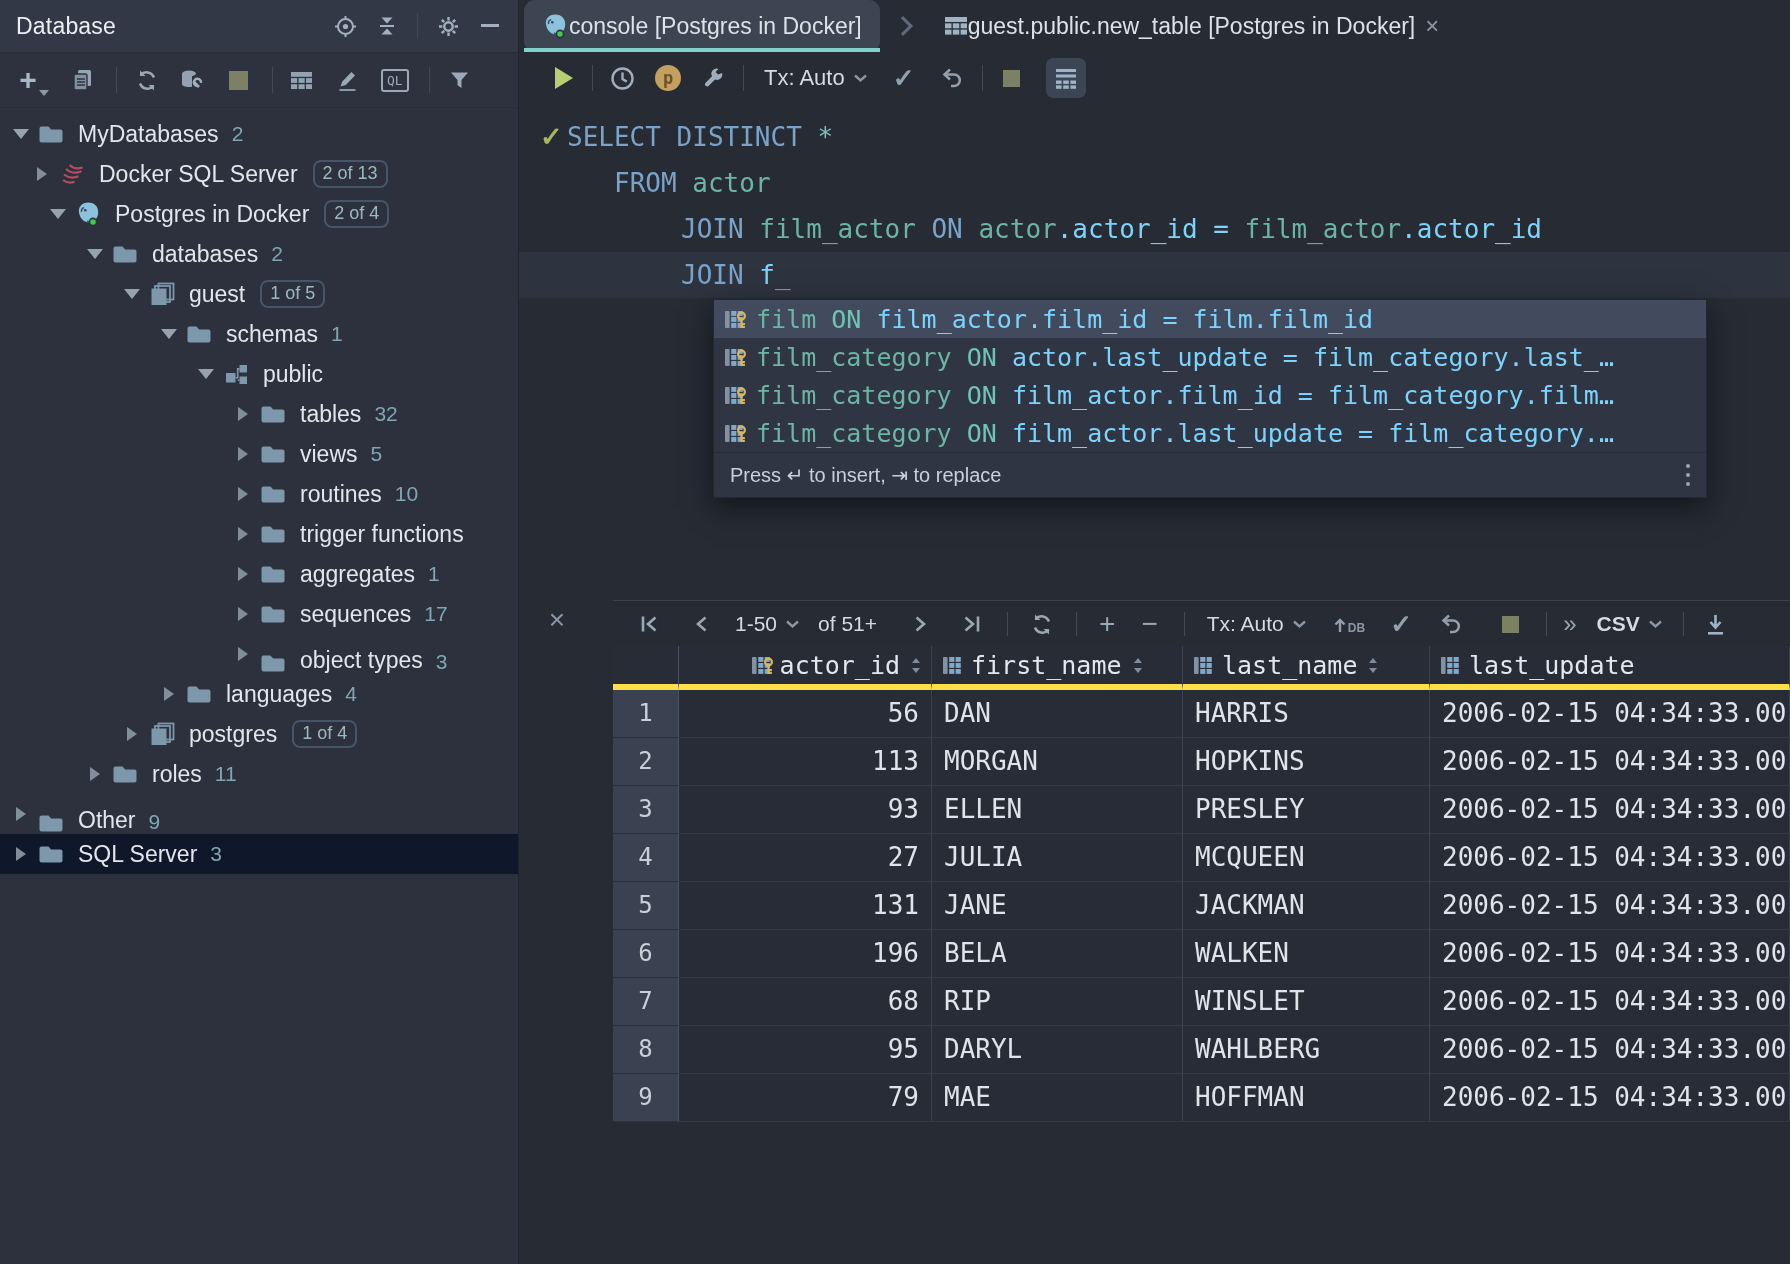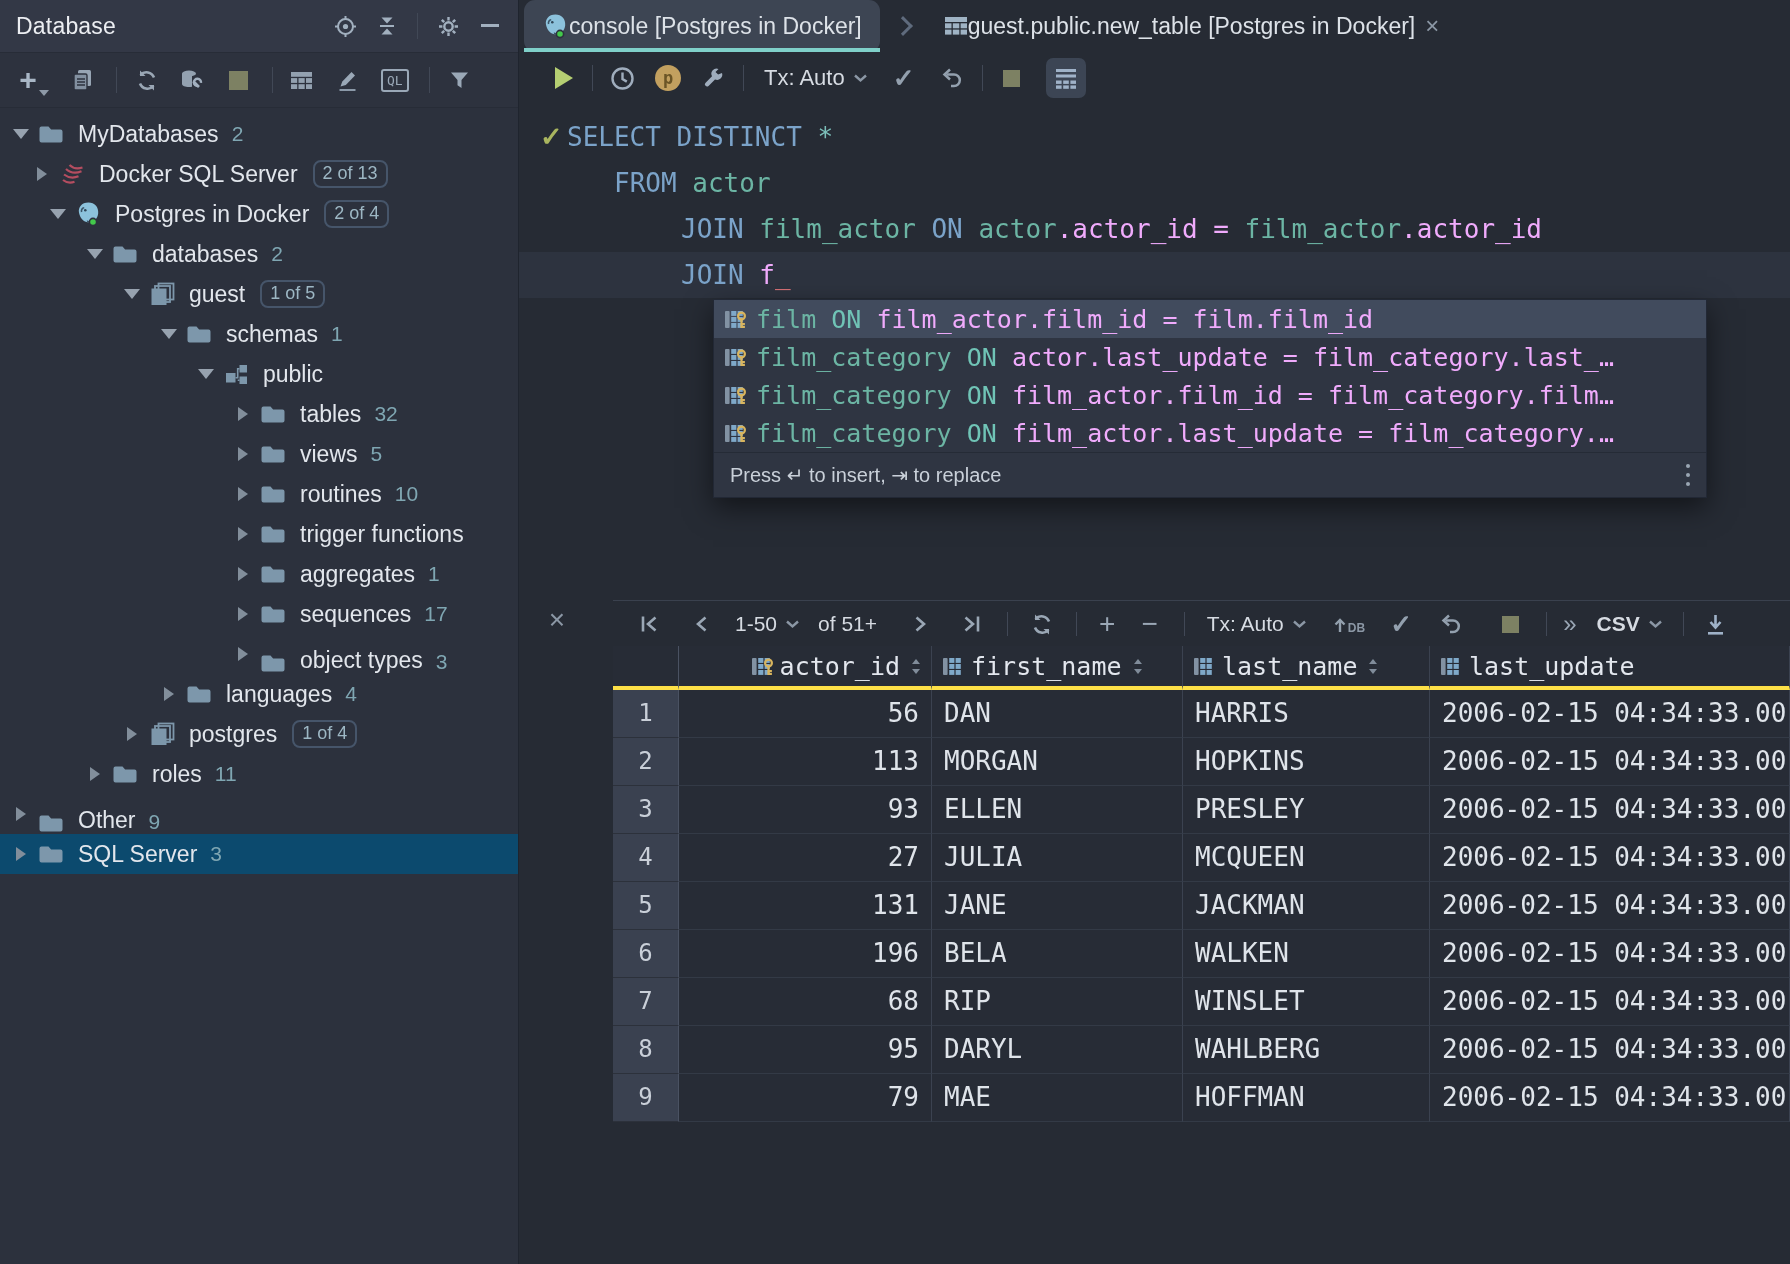--- a/index.html
+++ b/index.html
@@ -52,7 +52,7 @@
   .ed-line.cur{background:#2d333f;}
   .gcheck{position:absolute;left:21px;color:#a9b55f;font-size:27px;font-weight:bold;font-family:"Liberation Sans",sans-serif;}
   .code{white-space:pre;}
-  .tk-kw{color:#7ba3c9}.tk-tbl{color:#6cb5a4}.tk-id{color:#f0abfc}.tk-star{color:#7cc0ba}.tk-caret{color:#e2747b}.tk-on{color:#70c4b6}
+  .tk-kw{color:#7ba3c9}.tk-tbl{color:#6cb5a4}.tk-id{color:#7dd3fc}.tk-star{color:#7cc0ba}.tk-caret{color:#e2747b}.tk-on{color:#70c4b6}
   
   .popup{position:absolute;left:194px;top:299px;width:992px;background:#2f3542;border:1px solid #222835;box-shadow:0 10px 26px rgba(0,0,0,.5);z-index:6;}
   .ac-item{height:38px;display:flex;align-items:center;padding:0 10px;gap:12px;font-family:"DejaVu Sans Mono",monospace;font-size:25px;white-space:nowrap;overflow:hidden;}

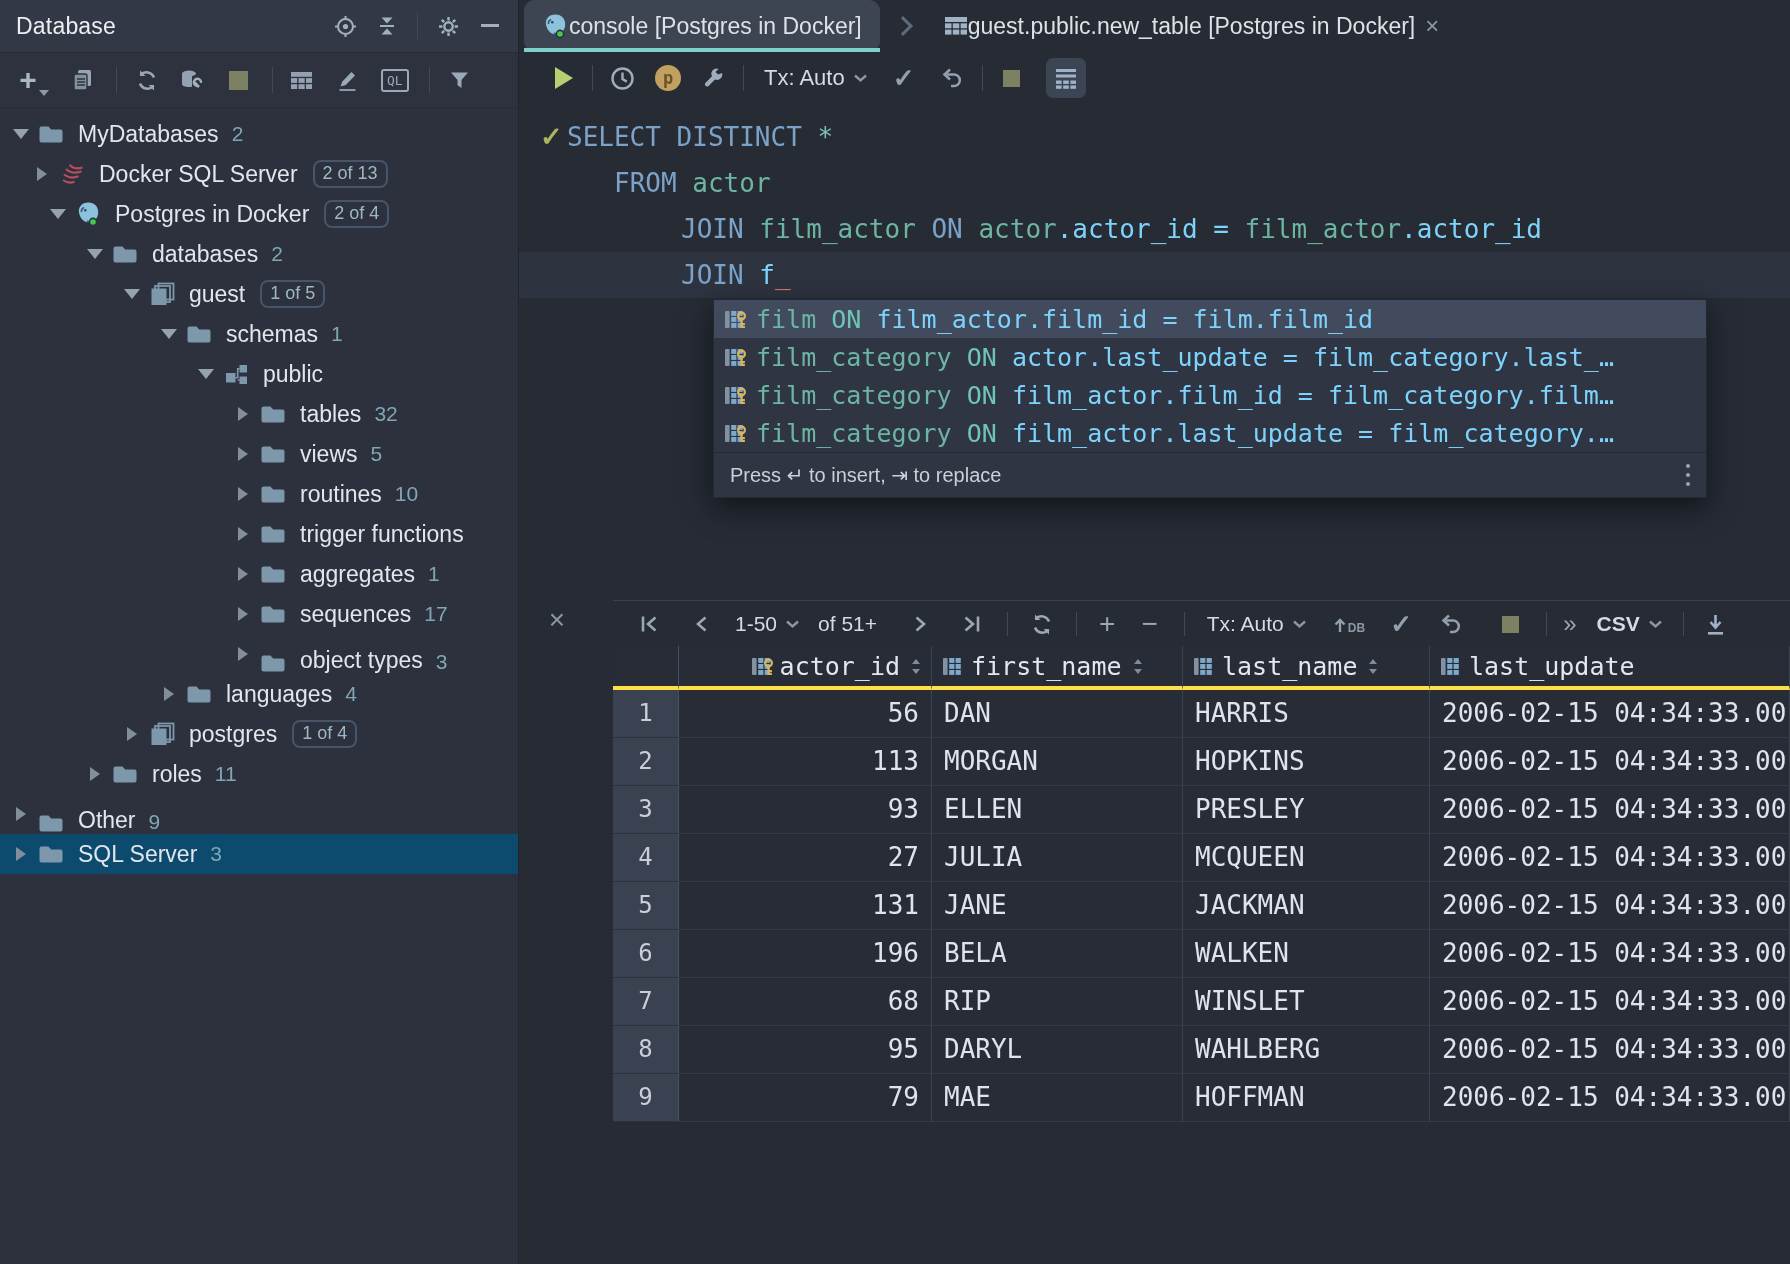--- a/index.html
+++ b/index.html
@@ -68,7 +68,7 @@
   .dbup b{font-size:12px;color:#8b97a5;font-weight:bold;line-height:10px;}
   
   .grid{position:absolute;left:94px;top:646px;display:grid;grid-template-rows:44px;grid-auto-rows:48px;background:#272c36;}
-  .gh{display:flex;align-items:center;gap:9px;padding:0 10px;border-bottom:4px solid #fde047;border-right:1px solid #3b4250;font-family:"DejaVu Sans Mono",monospace;font-size:25px;color:#e3e7ee;white-space:nowrap;overflow:hidden;}
+  .gh{display:flex;align-items:center;gap:9px;padding:0 10px;border-bottom:6px solid #fde047;border-right:1px solid #3b4250;font-family:"DejaVu Sans Mono",monospace;font-size:25px;color:#e3e7ee;white-space:nowrap;overflow:hidden;}
   .gh.ra{justify-content:flex-end;}
   .gcorner{border-right:1px solid #4a5262;}
   .gc{font-family:"DejaVu Sans Mono",monospace;font-size:26px;color:#dfe4ea;line-height:47px;padding:0 12px;border-bottom:1px solid #333a46;border-right:1px solid #3b4250;white-space:nowrap;overflow:hidden;}

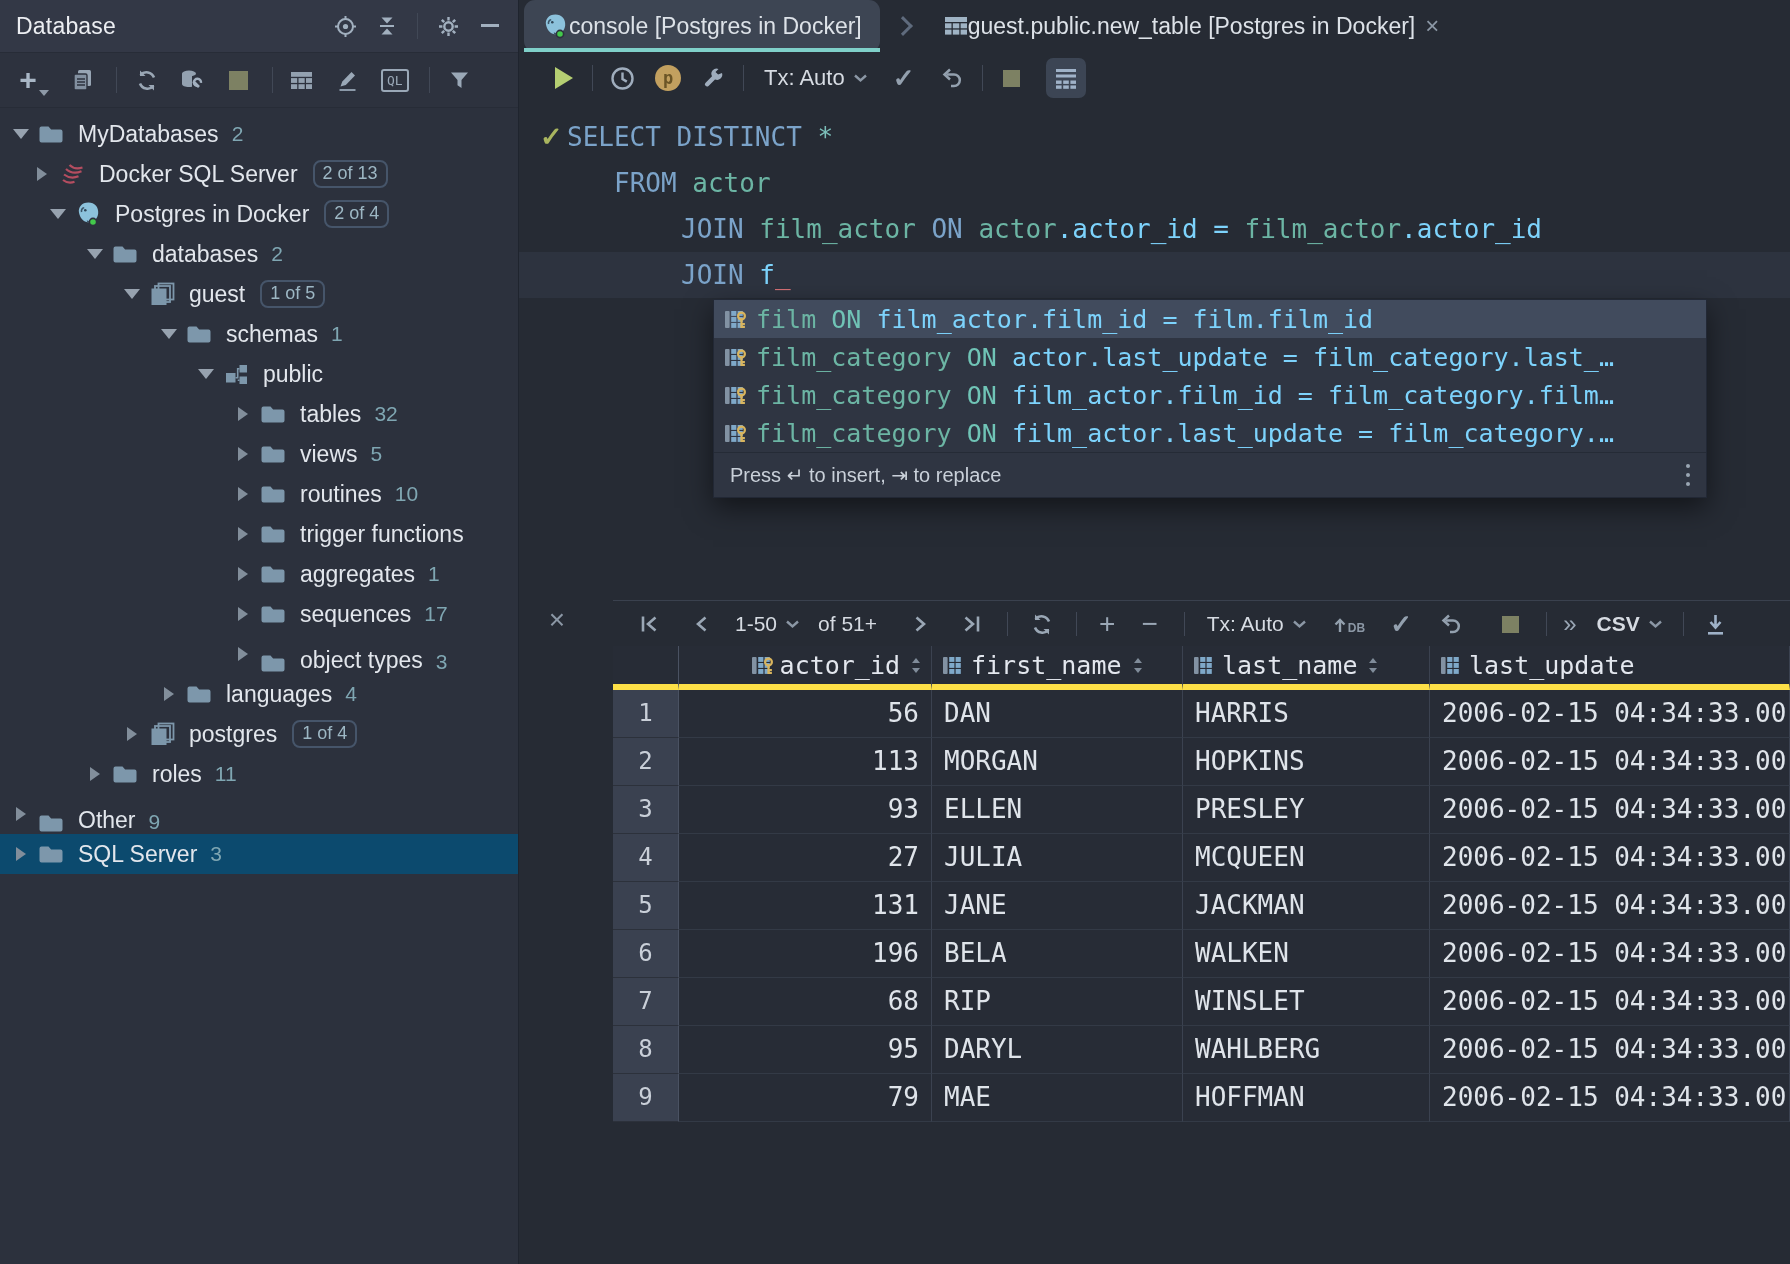--- a/index.html
+++ b/index.html
@@ -21,7 +21,7 @@
   
   .tree{padding-top:6px;}
   .trow{display:flex;align-items:center;height:40px;white-space:nowrap;}
-  .trow.sel{background:#0c4a6e;}
+  .trow.sel{background:#0f172a;}
   .arw{width:26px;min-width:26px;height:40px;display:flex;align-items:center;justify-content:center;}
   .arw.expanded::before{content:"";width:0;height:0;border-left:8px solid transparent;border-right:8px solid transparent;border-top:10px solid #97a2af;}
   .arw.collapsed::before{content:"";width:0;height:0;border-top:7.5px solid transparent;border-bottom:7.5px solid transparent;border-left:10px solid #828e9b;}

